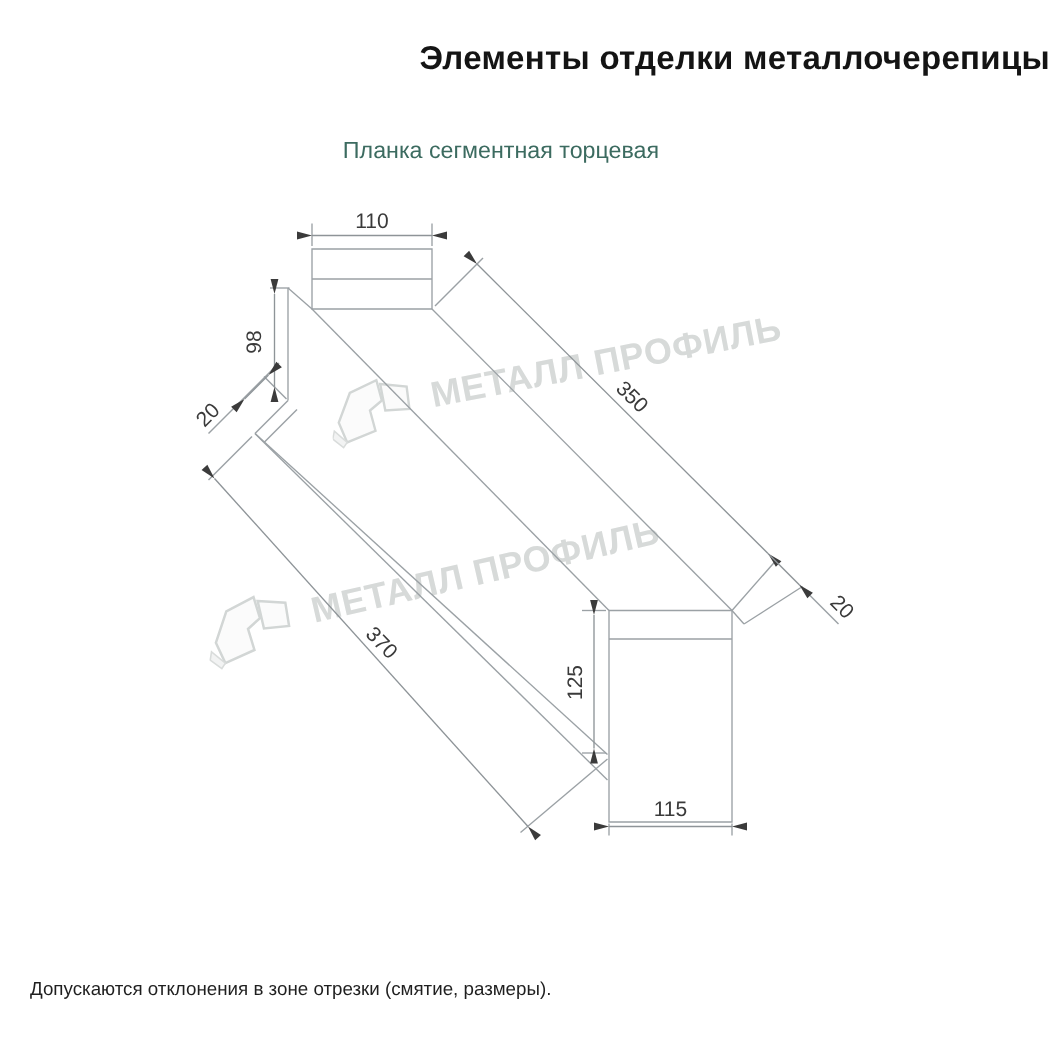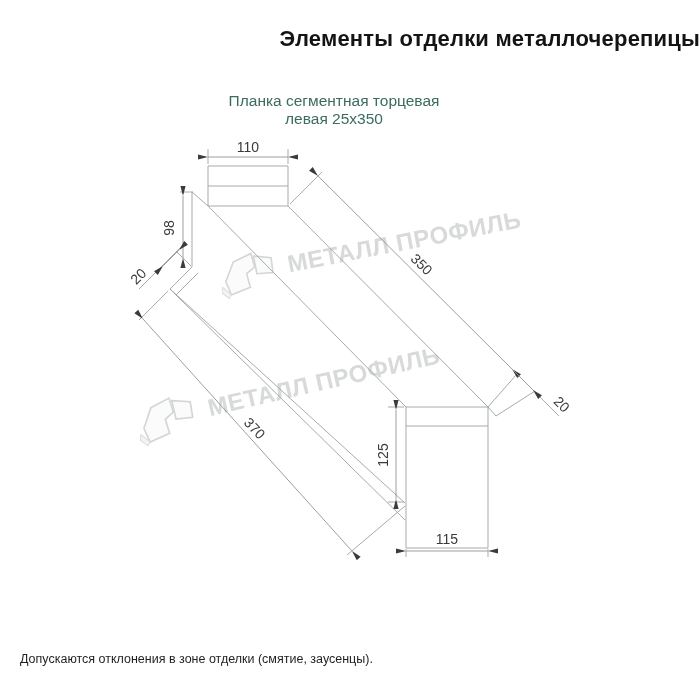--- a/index.html
+++ b/index.html
@@ -42,7 +42,6 @@
 
 <div class="product-name">
   <div>Планка сегментная торцевая</div>
-  <div>левая 25x350</div>
 </div>
 
 <div class="wm" id="wm1">

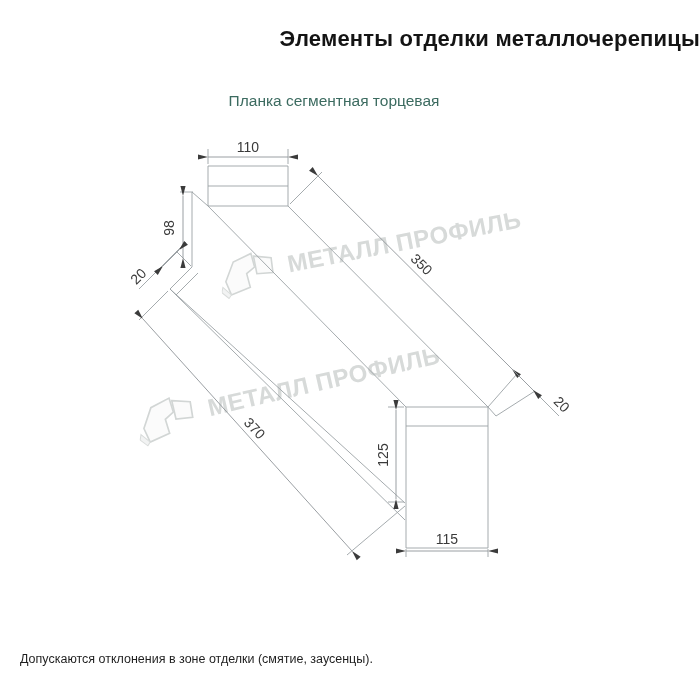--- a/index.html
+++ b/index.html
@@ -134,7 +134,7 @@
 </svg>
 
 <div class="footer">
-  <div>Допускаются отклонения в зоне отделки (смятие, заусенцы).</div>
+  <div>Допускаются отклонения в зоне отрезки (смятие, размеры).</div>
 </div>
 
 </body></html>

